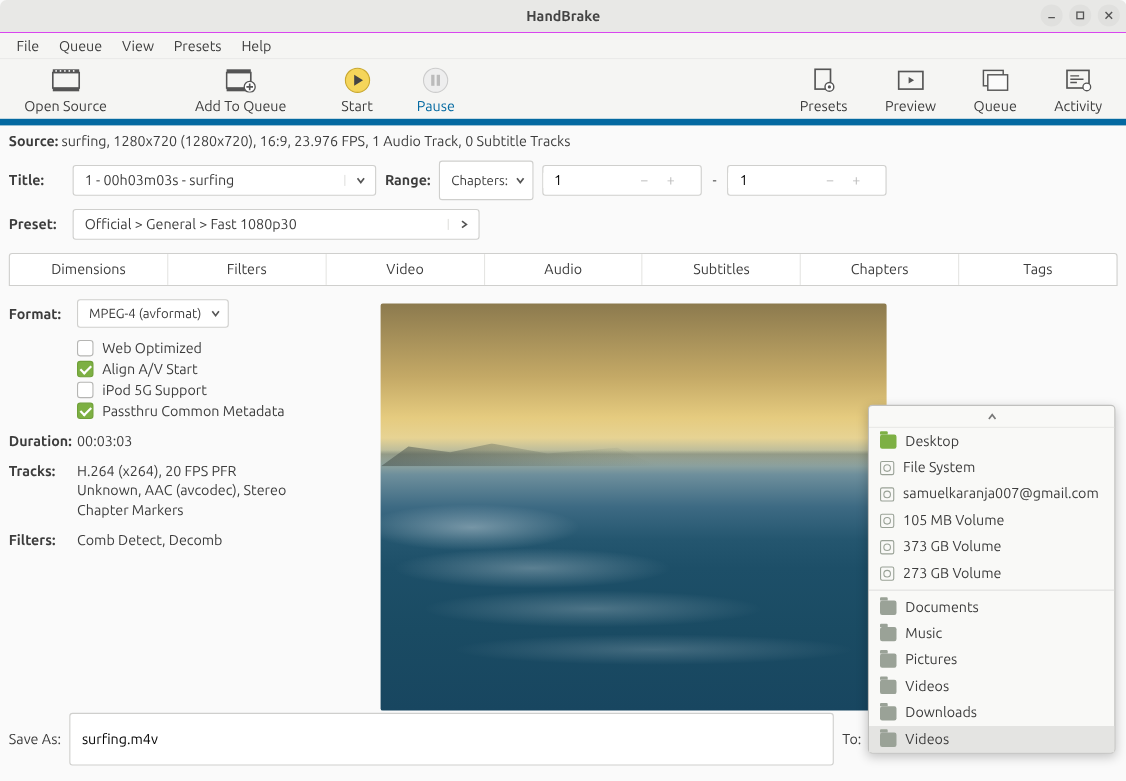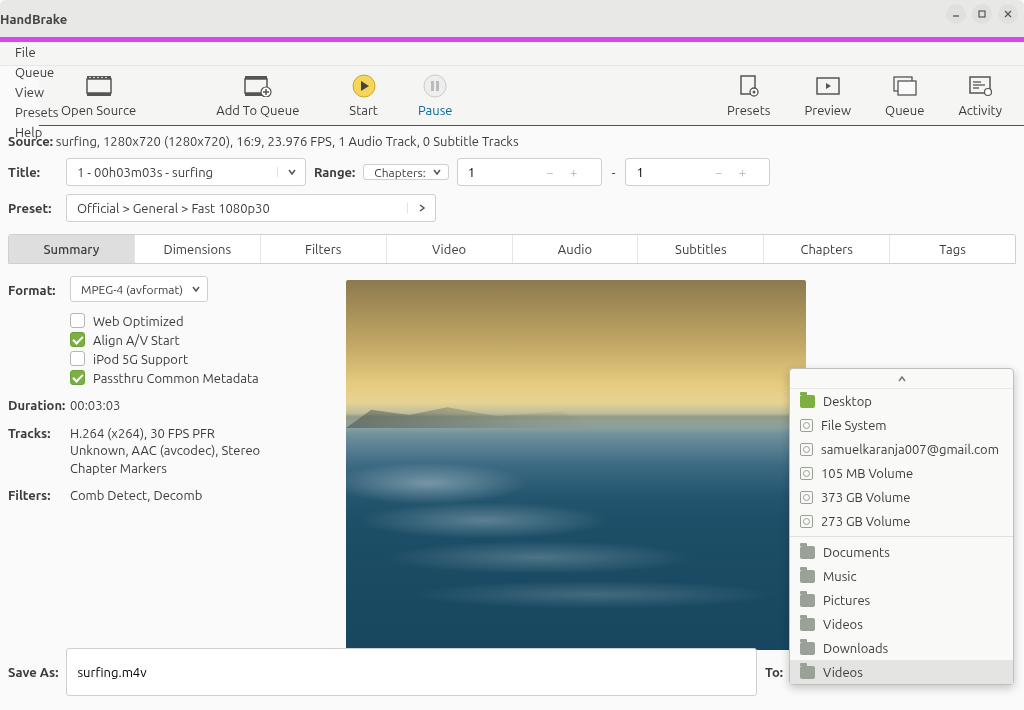--- a/index.html
+++ b/index.html
@@ -6,7 +6,7 @@
   body { width: 1024px; height: 710px; background: #fafafa; color: #3c3c3c; font-size: 13px; overflow: hidden; position: relative; }
 
   
-  .titlebar { height: 42px; background: #e8e8e6; display: flex; align-items: center; position: relative; border-radius: 6px 6px 0 0; border-bottom: 5px solid #d946ef; }
+  .titlebar { height: 30px; background: #e8e8e6; display: flex; align-items: center; justify-content: center; position: relative; border-radius: 6px 6px 0 0; border-bottom: 1px solid #d946ef; }
   .titlebar-title { font-weight: 600; font-size: 13px; color: #444; }
   .win-controls { position: absolute; right: 6px; top: 4px; display: flex; gap: 6px; }
   .win-btn { width: 20px; height: 20px; border-radius: 50%; background: #e0e0de; display: flex; align-items: center; justify-content: center; font-size: 11px; color: #555; cursor: pointer; }

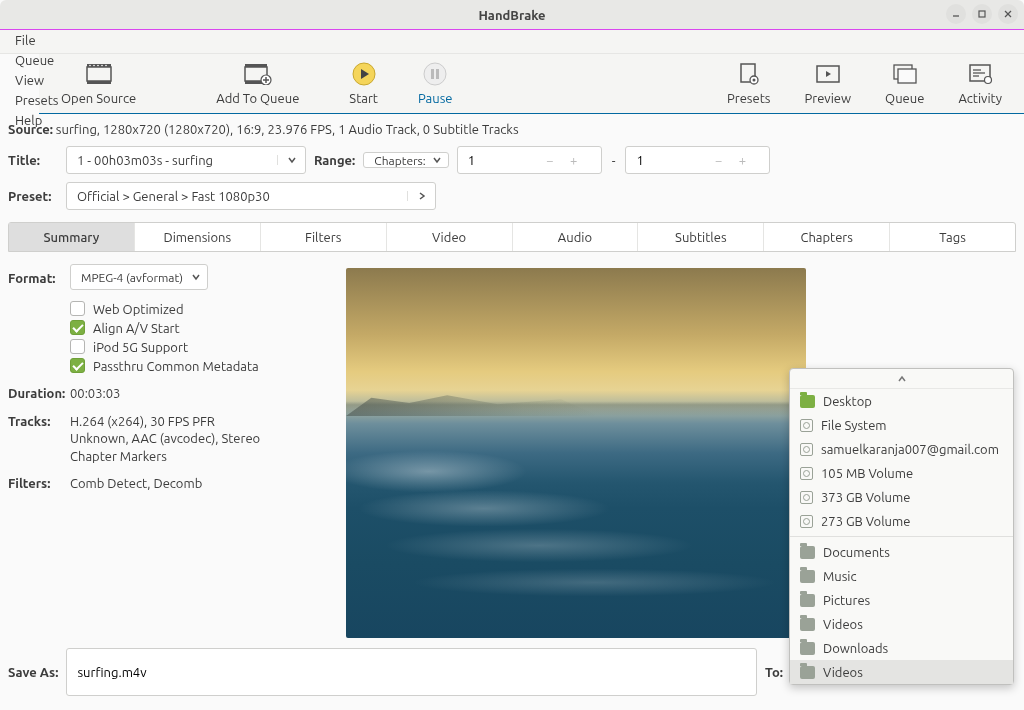--- a/index.html
+++ b/index.html
@@ -13,7 +13,7 @@
   .win-btn svg { width: 10px; height: 10px; }
 
   
-  .menubar { height: 24px; display: flex; gap: 0; padding: 0 6px; background: #f5f5f3; border-bottom: 1px solid #e6e6e4; flex-direction: column; }
+  .menubar { height: 24px; display: flex; align-items: center; gap: 0; padding: 0 6px; background: #f5f5f3; border-bottom: 1px solid #e6e6e4; }
   .menu-item { padding: 3px 9px; cursor: pointer; font-size: 13px; color: #3c3c3c; }
 
   

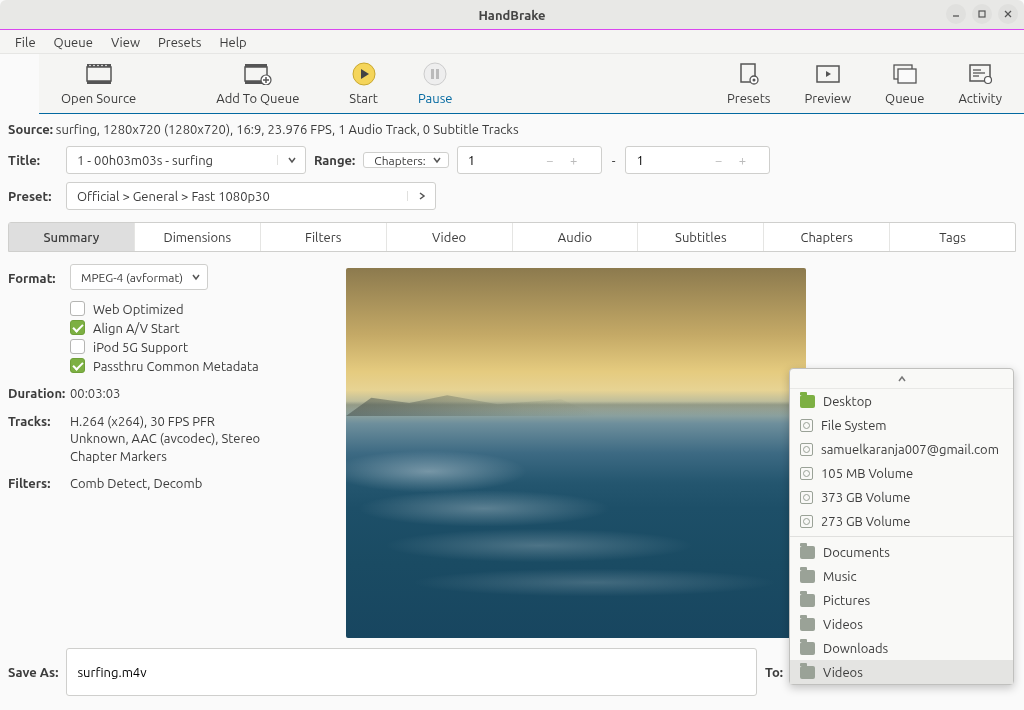--- a/index.html
+++ b/index.html
@@ -17,7 +17,7 @@
   .menu-item { padding: 3px 9px; cursor: pointer; font-size: 13px; color: #3c3c3c; }
 
   
-  .toolbar { height: 60px; display: flex; align-items: flex-start; padding: 4px 12px; background: #f5f5f3; border-bottom: 1px solid #0369a1; margin-left: 39px; }
+  .toolbar { height: 60px; display: flex; align-items: center; padding: 4px 12px; background: #f5f5f3; border-bottom: 6px solid #0369a1; }
   .tool-btn { display: flex; flex-direction: column; align-items: center; justify-content: center; padding: 2px 10px; cursor: pointer; color: #3c3c3c; gap: 3px; }
   .tool-btn.disabled { color: #0369a1; }
   .tool-btn .icon { width: 28px; height: 28px; display: flex; align-items: center; justify-content: center; }

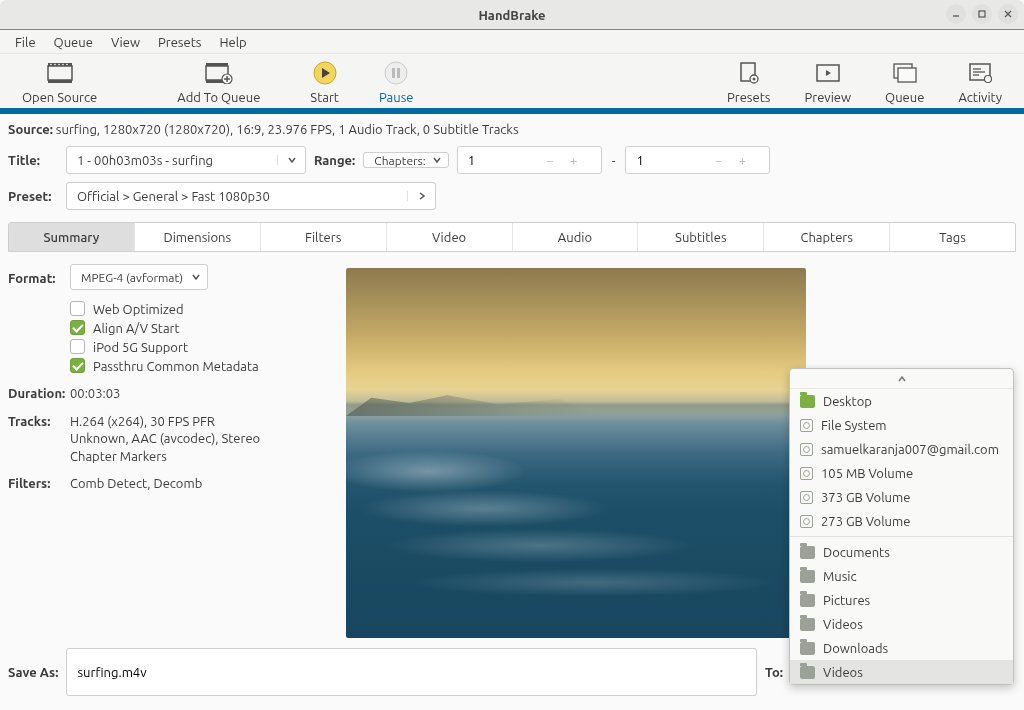--- a/index.html
+++ b/index.html
@@ -232,7 +232,7 @@
 
 <div class="row">
   <div class="field-label">Title:</div>
-  <div class="combo" style="width:240px">
+  <div class="combo" style="width:276px">
     <div class="combo-text">1 - 00h03m03s - surfing</div>
     <div class="combo-arrow">
         <svg class="chev" viewBox="0 0 10 10">

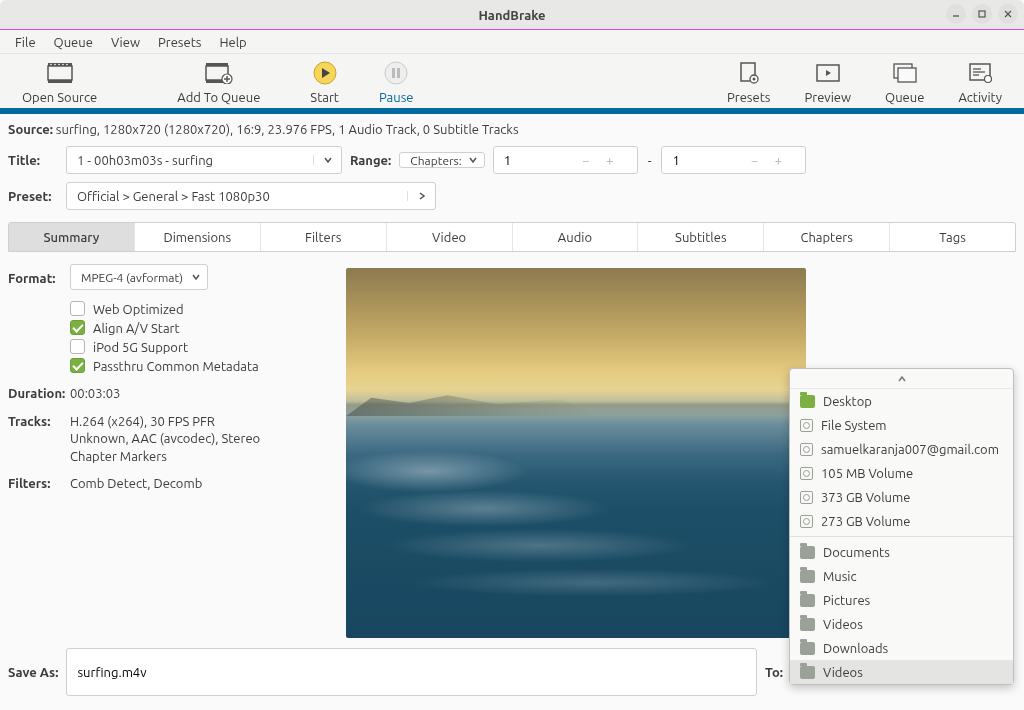--- a/index.html
+++ b/index.html
@@ -34,7 +34,7 @@
   .combo { display: flex; align-items: center; background: #fff; border: 1px solid #cfcfcd; border-radius: 3px; height: 28px; }
   .combo-text { flex: 1; padding: 0 10px; font-size: 13px; color: #3c3c3c; }
   .combo-arrow { width: 28px; display: flex; align-items: center; justify-content: center; border-left: 1px solid #e0e0de; }
-  .select-pill { display: flex; align-items: center; background: #fff; border: 1px solid #cfcfcd; border-radius: 3px; height: 16px; padding: 0 6px 0 10px; gap: 6px; font-size: 12px; cursor: pointer; }
+  .select-pill { display: flex; align-items: center; background: #fff; border: 1px solid #cfcfcd; border-radius: 3px; height: 36px; padding: 0 6px 0 10px; gap: 6px; font-size: 12px; cursor: pointer; }
   .spinner { display: flex; align-items: center; background: #fff; border: 1px solid #cfcfcd; border-radius: 3px; height: 28px; width: 145px; }
   .spinner input { border: none; outline: none; width: 80px; padding: 0 10px; font-size: 13px; }
   .spin-btns { display: flex; }

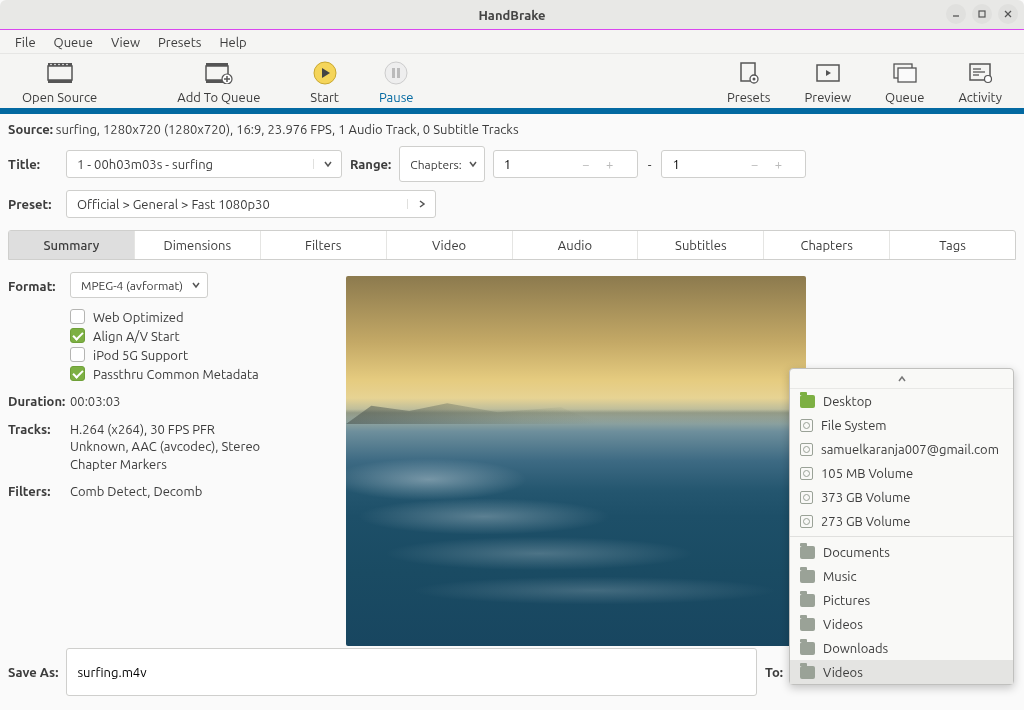--- a/index.html
+++ b/index.html
@@ -277,7 +277,6 @@
 </div>
 
 <div class="tabstrip">
-  <div class="tab active">Summary</div>
   <div class="tab">Dimensions</div>
   <div class="tab">Filters</div>
   <div class="tab">Video</div>

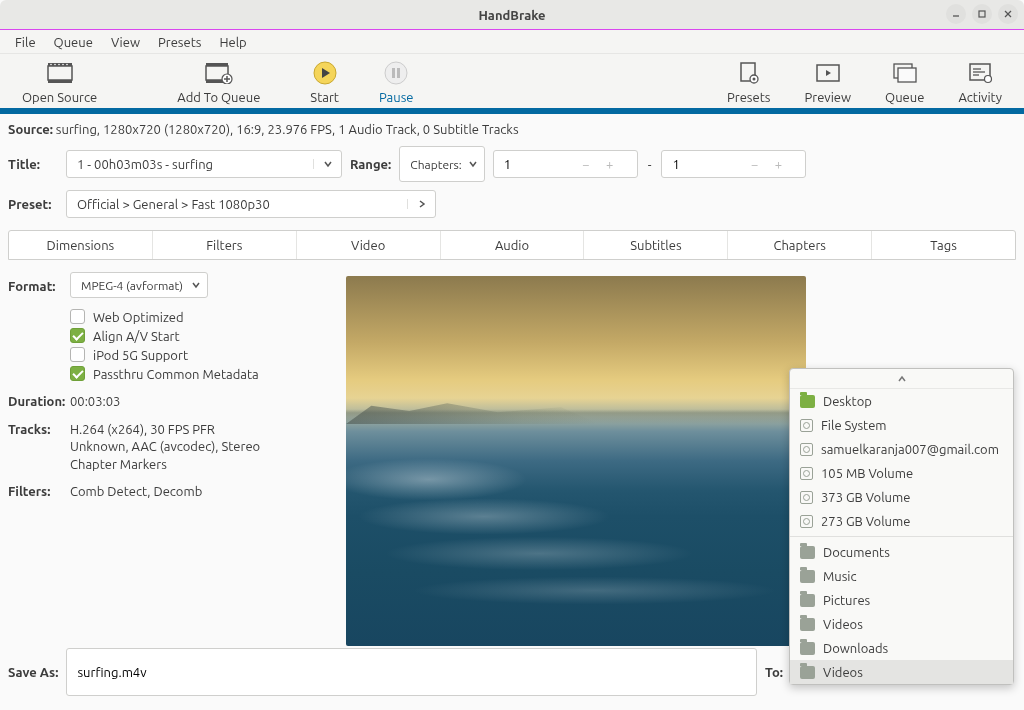--- a/index.html
+++ b/index.html
@@ -321,7 +321,7 @@
     </div>
     <div class="info-block">
       <div class="info-label">Tracks:</div>
-      <div class="info-val" style="white-space:pre-line">H.264 (x264), 30 FPS PFR
+      <div class="info-val" style="white-space:pre-line">H.264 (x264), 20 FPS PFR
 Unknown, AAC (avcodec), Stereo
 Chapter Markers</div>
     </div>

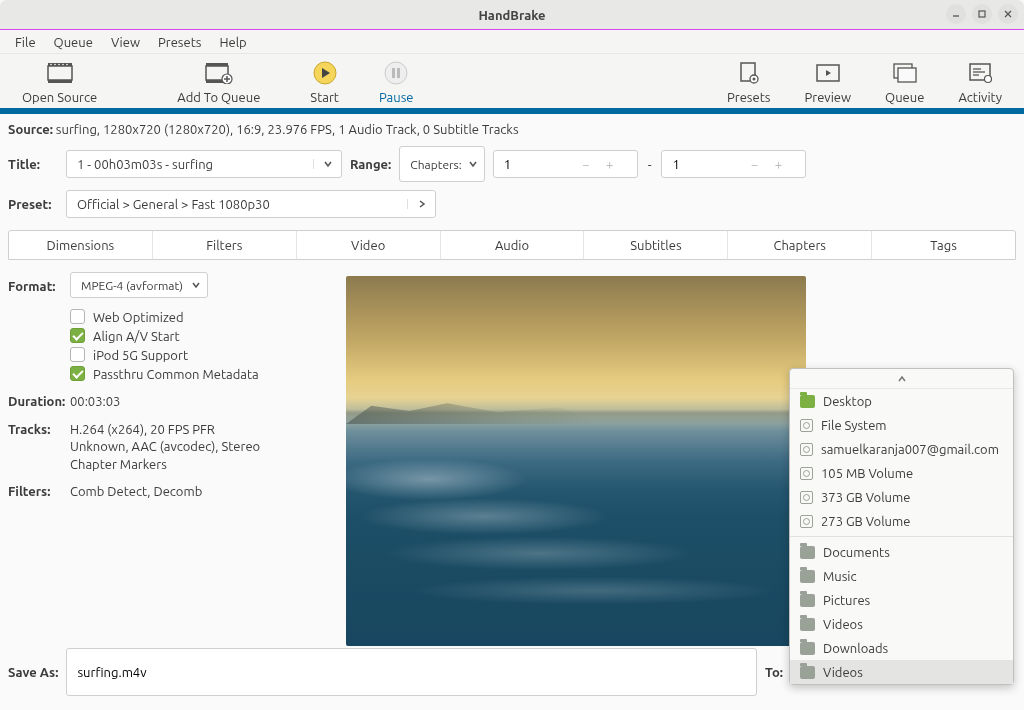--- a/index.html
+++ b/index.html
@@ -77,7 +77,7 @@
 
   
   .save-bar { position: absolute; bottom: 14px; left: 8px; right: 8px; display: flex; align-items: center; gap: 8px; }
-  .save-label { font-weight: 700; white-space: nowrap; text-align: right; }
+  .save-label { font-weight: 400; white-space: nowrap; text-align: right; }
   .save-input { flex: 1; height: 48px; border: 1px solid #cfcfcd; border-radius: 3px; padding: 0 10px; font-size: 13px; background: #fff; }
 
   

